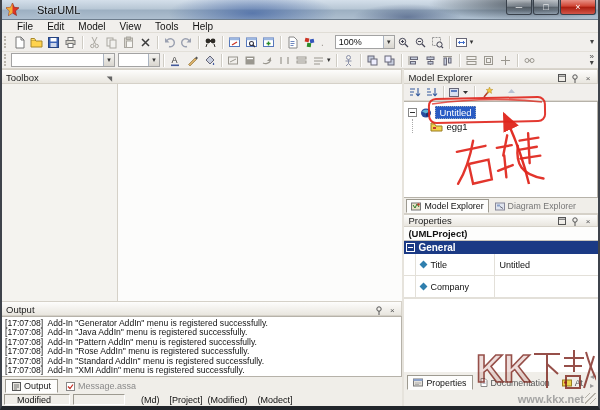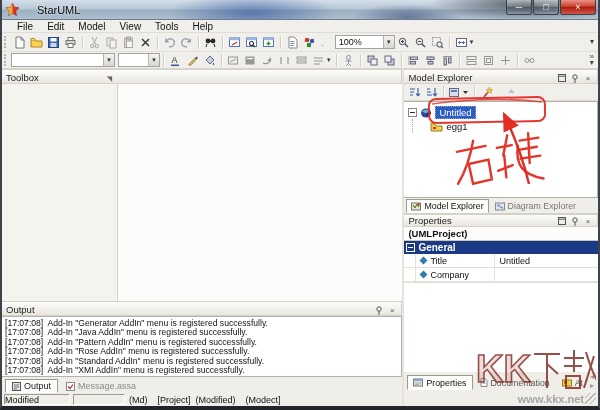--- a/index.html
+++ b/index.html
@@ -73,7 +73,7 @@
   .pgroup{height:13px;background:#1b3a85;color:#fff;font-size:10px;font-weight:bold;display:flex;align-items:center;}
   .pgexp{width:9px;height:9px;border:1px solid #fff;margin:0 3px 0 2px;position:relative;flex:0 0 auto;}
   .pgexp::before{content:"";position:absolute;left:1px;right:1px;top:3px;height:1px;background:#fff;}
-  .prow{height:14px;display:flex;align-items:center;border-bottom:1px solid #e3e0d9;font-size:9px;color:#111;}
+  .prow{height:22px;display:flex;align-items:center;border-bottom:1px solid #e3e0d9;font-size:9px;color:#111;}
   .prow .gut{width:12px;height:100%;border-right:1px solid #e3e0d9;background:#fff;flex:0 0 auto;}
   .prow .dia{width:7px;height:7px;margin:0 3px 0 4px;background:#2f7fae;transform:rotate(45deg) scale(.8);flex:0 0 auto;}
   .prow .pname{width:64px;flex:0 0 auto;}

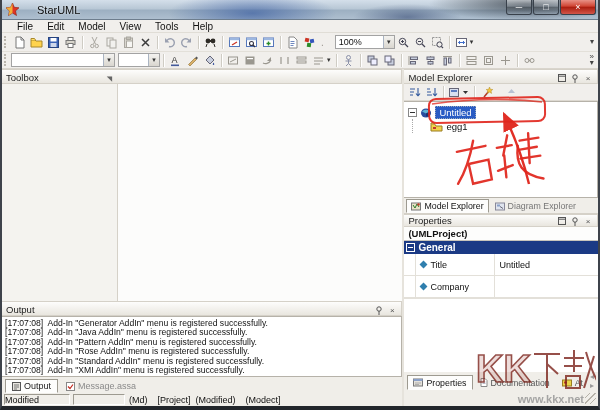--- a/index.html
+++ b/index.html
@@ -55,7 +55,7 @@
   .btab.active{background:#fdfdfc;border:1px solid #9d9a90;border-bottom-color:#fdfdfc;box-shadow:1px 0 0 #fff inset;}
   .statusbar{height:13px;display:flex;align-items:center;background:#f0eee9;gap:3px;padding:0 2px;}
   .scell{height:11px;border:1px solid;border-color:#9d9a90 #fff #fff #9d9a90;font-size:9px;color:#111;
-         display:flex;align-items:center;padding:0 0;white-space:pre;}
+         display:flex;align-items:center;padding:0 12px;white-space:pre;}
   
   .metb{height:17px;display:flex;align-items:center;background:#f1efec;border-bottom:1px solid #ddd9d1;padding-left:2px;}
   .tree{height:97px;background:#fff;border:1px solid #b6b2a9;border-left:none;padding-top:3px;position:relative;}

